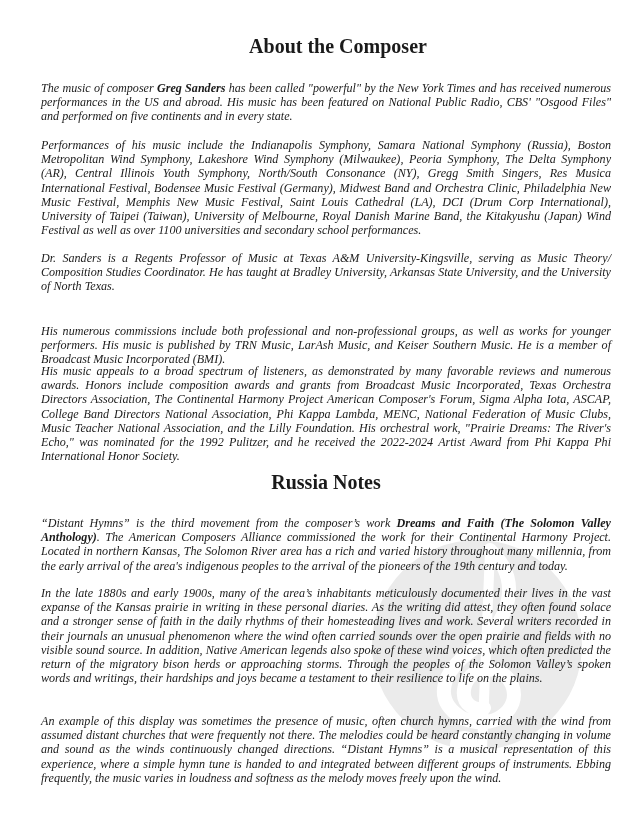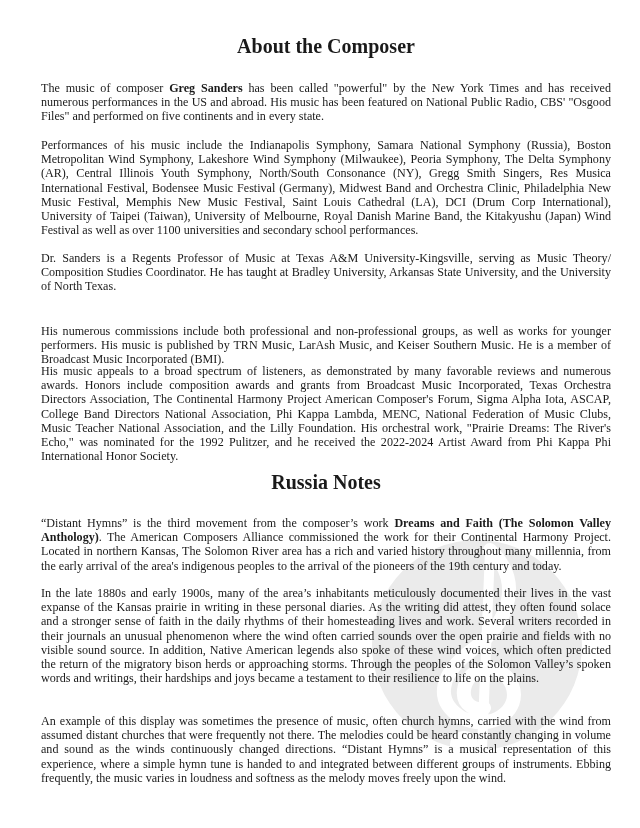--- a/index.html
+++ b/index.html
@@ -17,7 +17,7 @@
     font-family: "Liberation Serif", serif; font-weight: bold; font-size: 20px;
     text-align: center; margin: 0; line-height: 24px;
   }
-  #title-composer { position: absolute; top: 34px; left: 0; width: 570px; }
+  #title-composer { position: absolute; top: 34px; left: 12px; width: 570px; }
   #title-notes { position: absolute; top: 470px; left: 0; width: 570px; }
   p {
     margin: 0; font-size: 12.1px; line-height: 14.2px; text-align: justify;

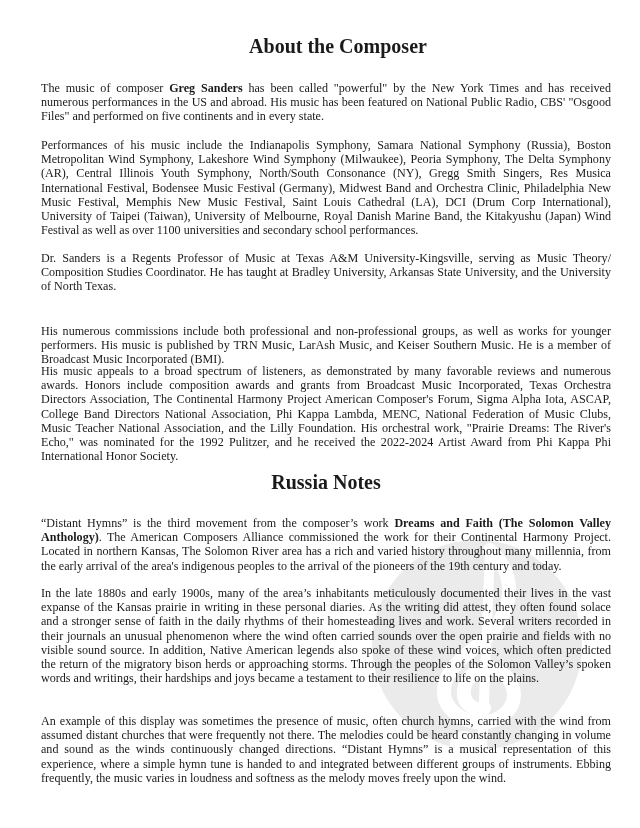--- a/index.html
+++ b/index.html
@@ -21,7 +21,7 @@
   #title-notes { position: absolute; top: 470px; left: 0; width: 570px; }
   p {
     margin: 0; font-size: 12.1px; line-height: 14.2px; text-align: justify;
-    position: absolute; left: 0; width: 570px;
+    position: absolute; left: 0; width: 570px; font-style: italic;
   }
   b { font-weight: bold; }
 </style>

